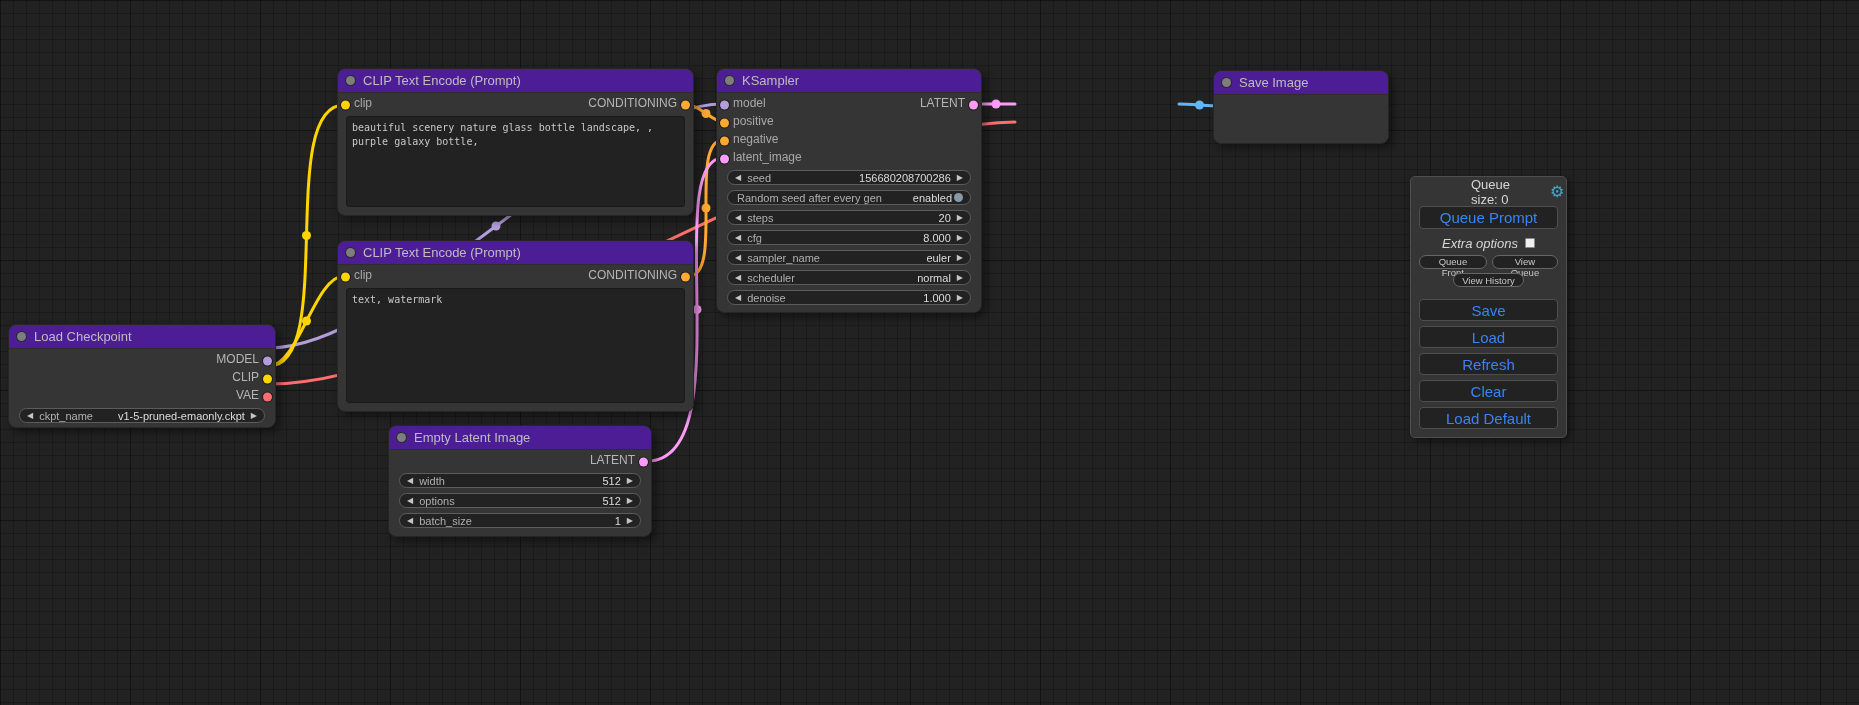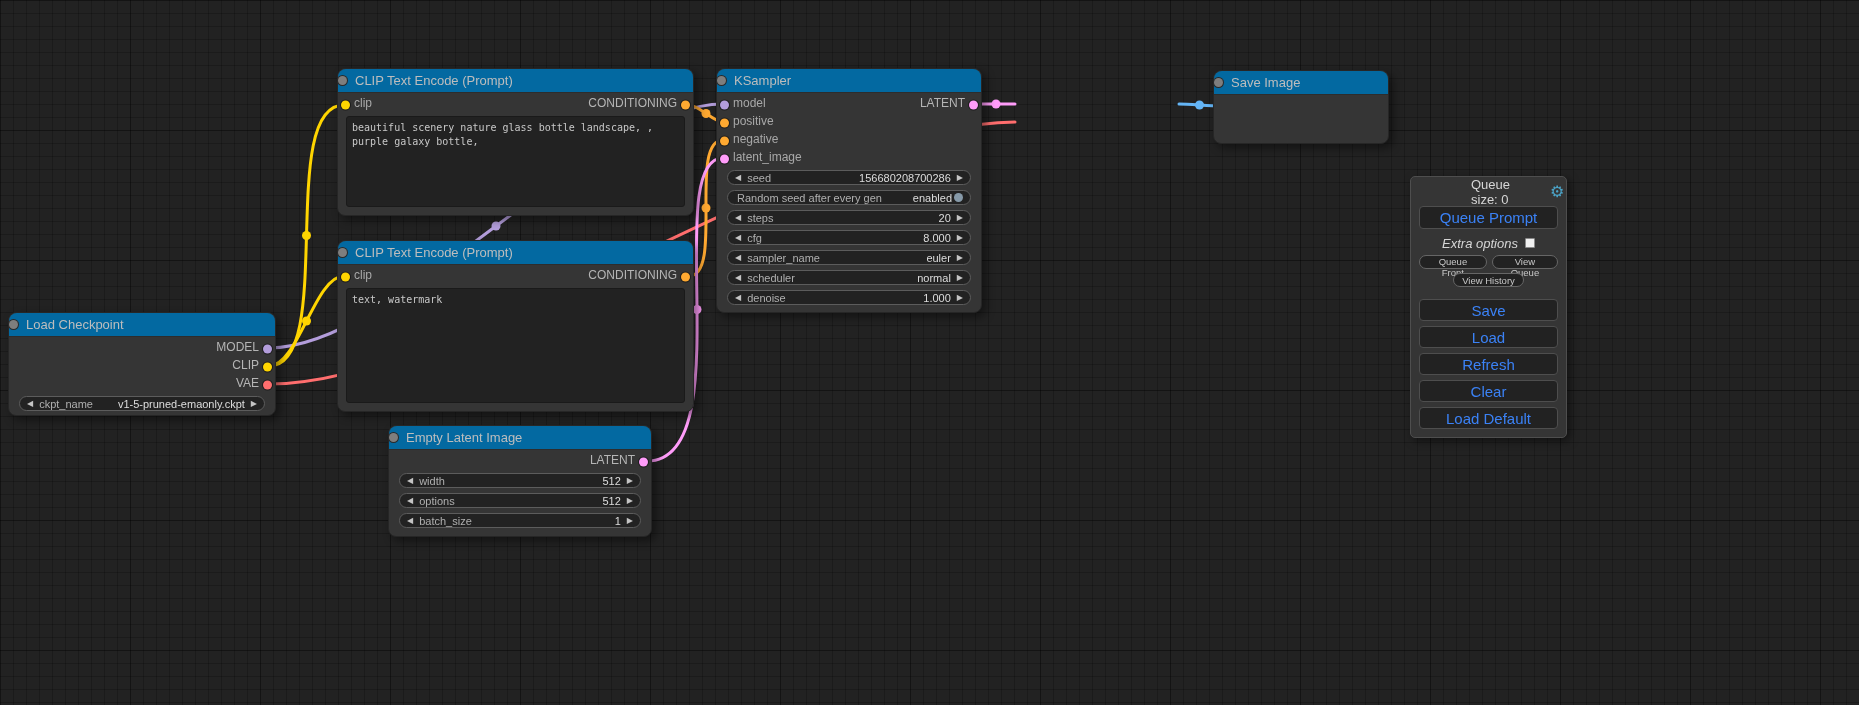--- a/index.html
+++ b/index.html
@@ -32,10 +32,11 @@
   }
   .node-title {
     height: 24px; flex: 0 0 24px;
-    background: #0369a1;
+    background: #4c1d95;
     border-radius: 8px 8px 0 0;
     border-bottom: 1px solid #2d2d2d;
     display: flex; align-items: center;
+    padding-left: 8px;
     color: #bdbdbd; font-size: 13px; white-space: nowrap;
   }
   .title-dot {

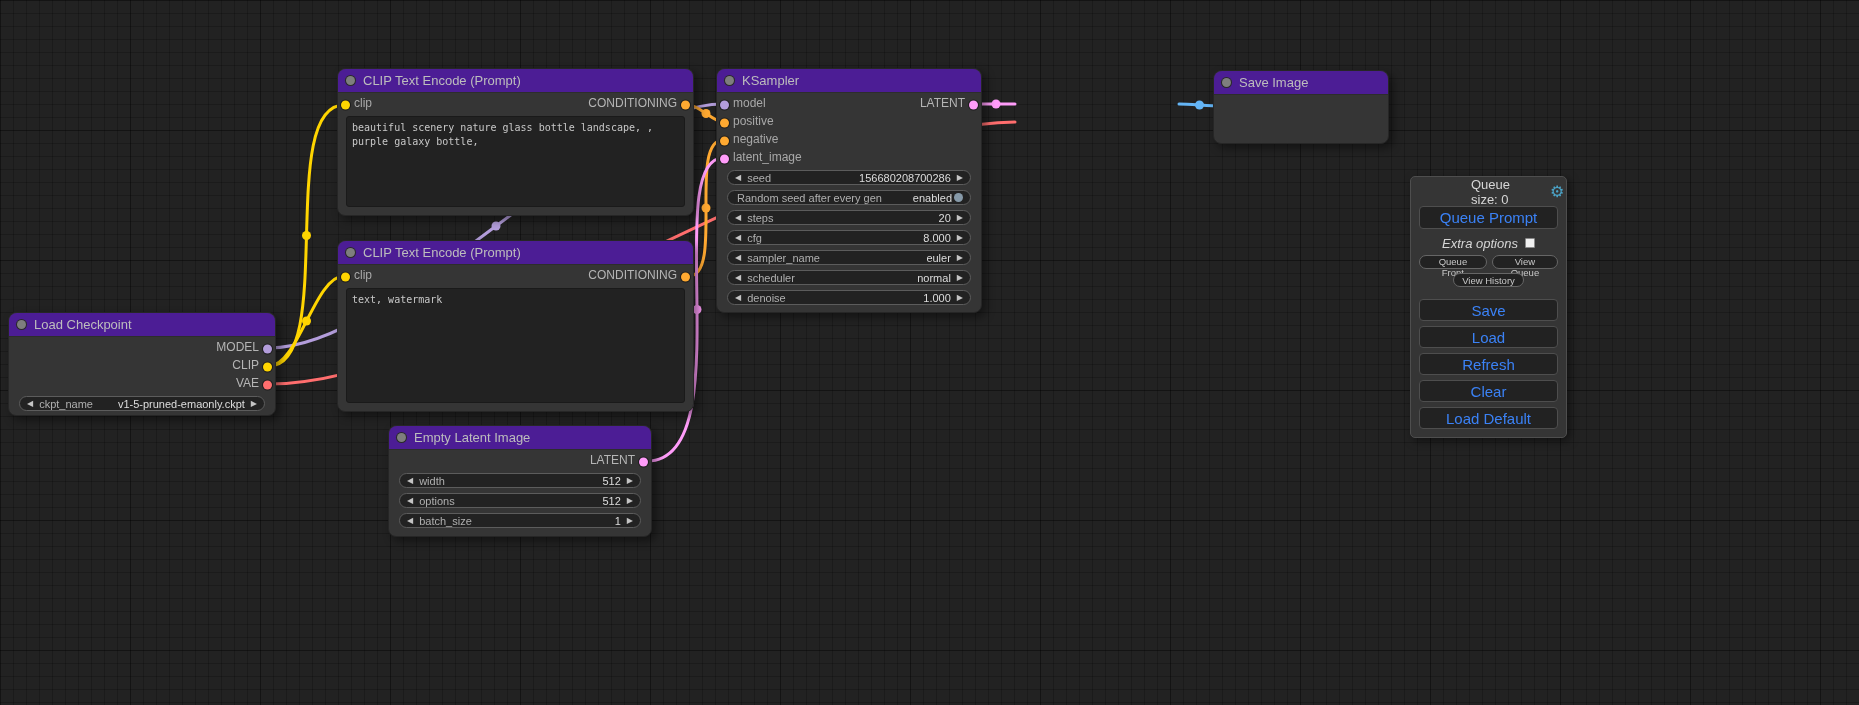--- a/index.html
+++ b/index.html
@@ -169,7 +169,7 @@
       <circle cx="1199.5" cy="105" r="4.5" fill="#64B5F6"></circle>
     </svg>
 
-  <div class="node" style="left:8px;top:312px;width:268px;height:104px">
+  <div class="node" style="left:8px;top:324px;width:268px;height:104px">
     <div class="node-title">
       <span class="title-dot"></span>
       <span>Load Checkpoint</span>

